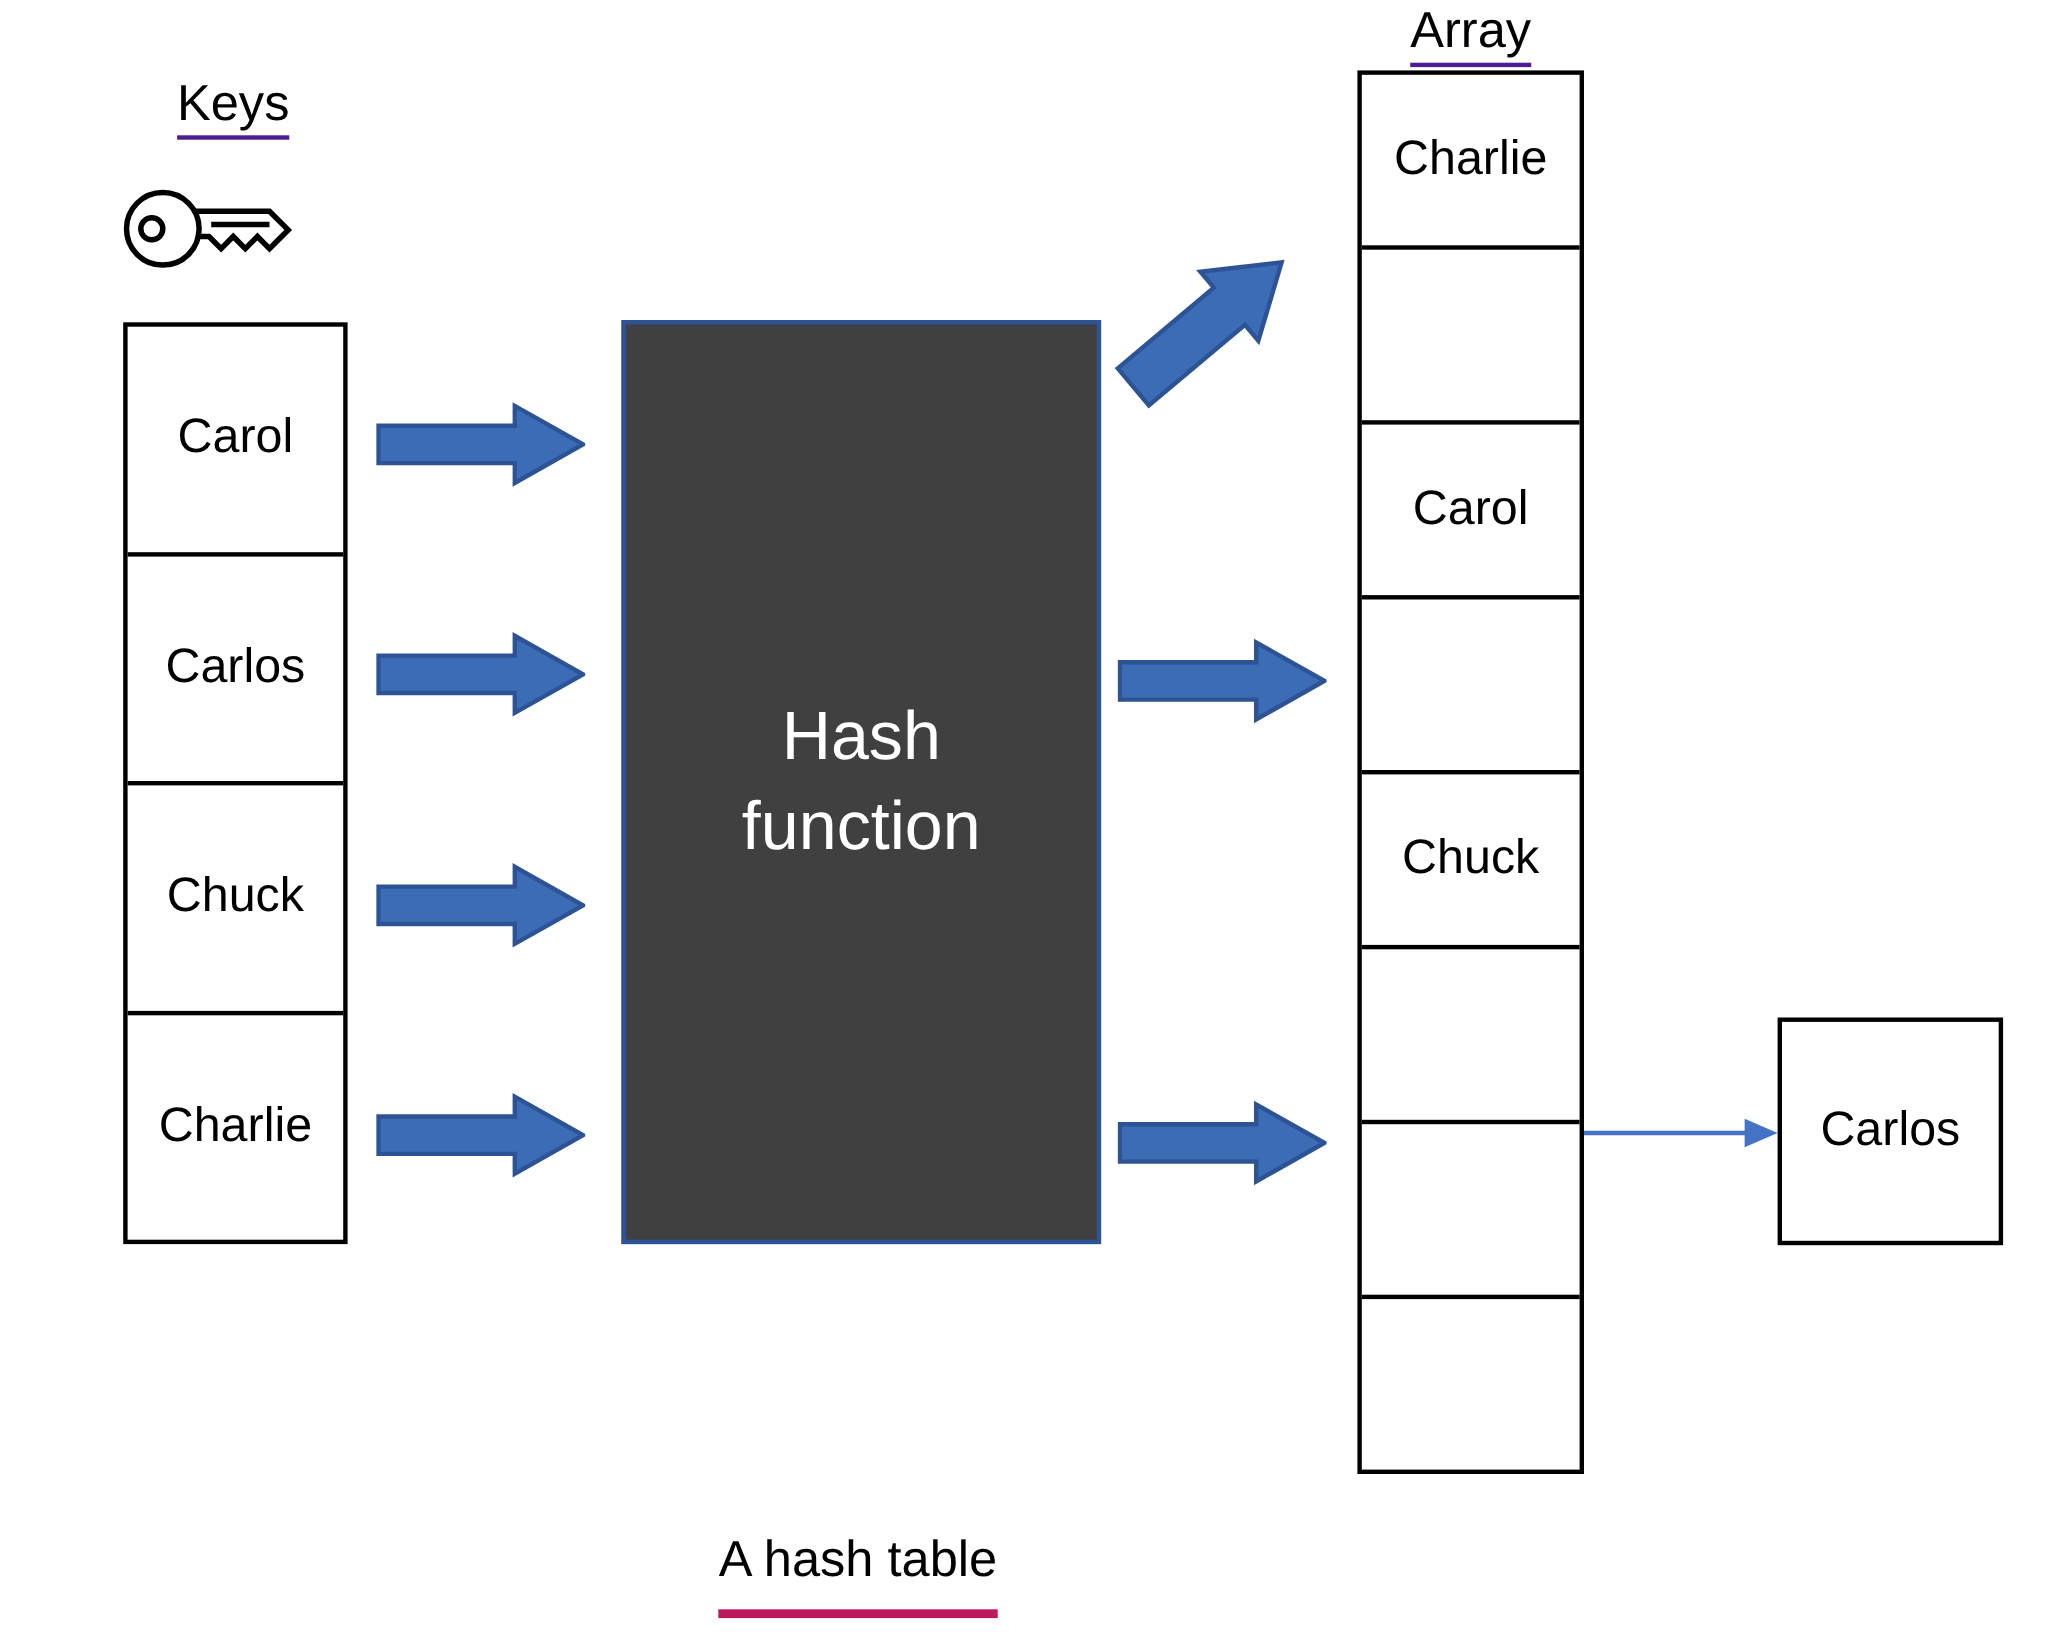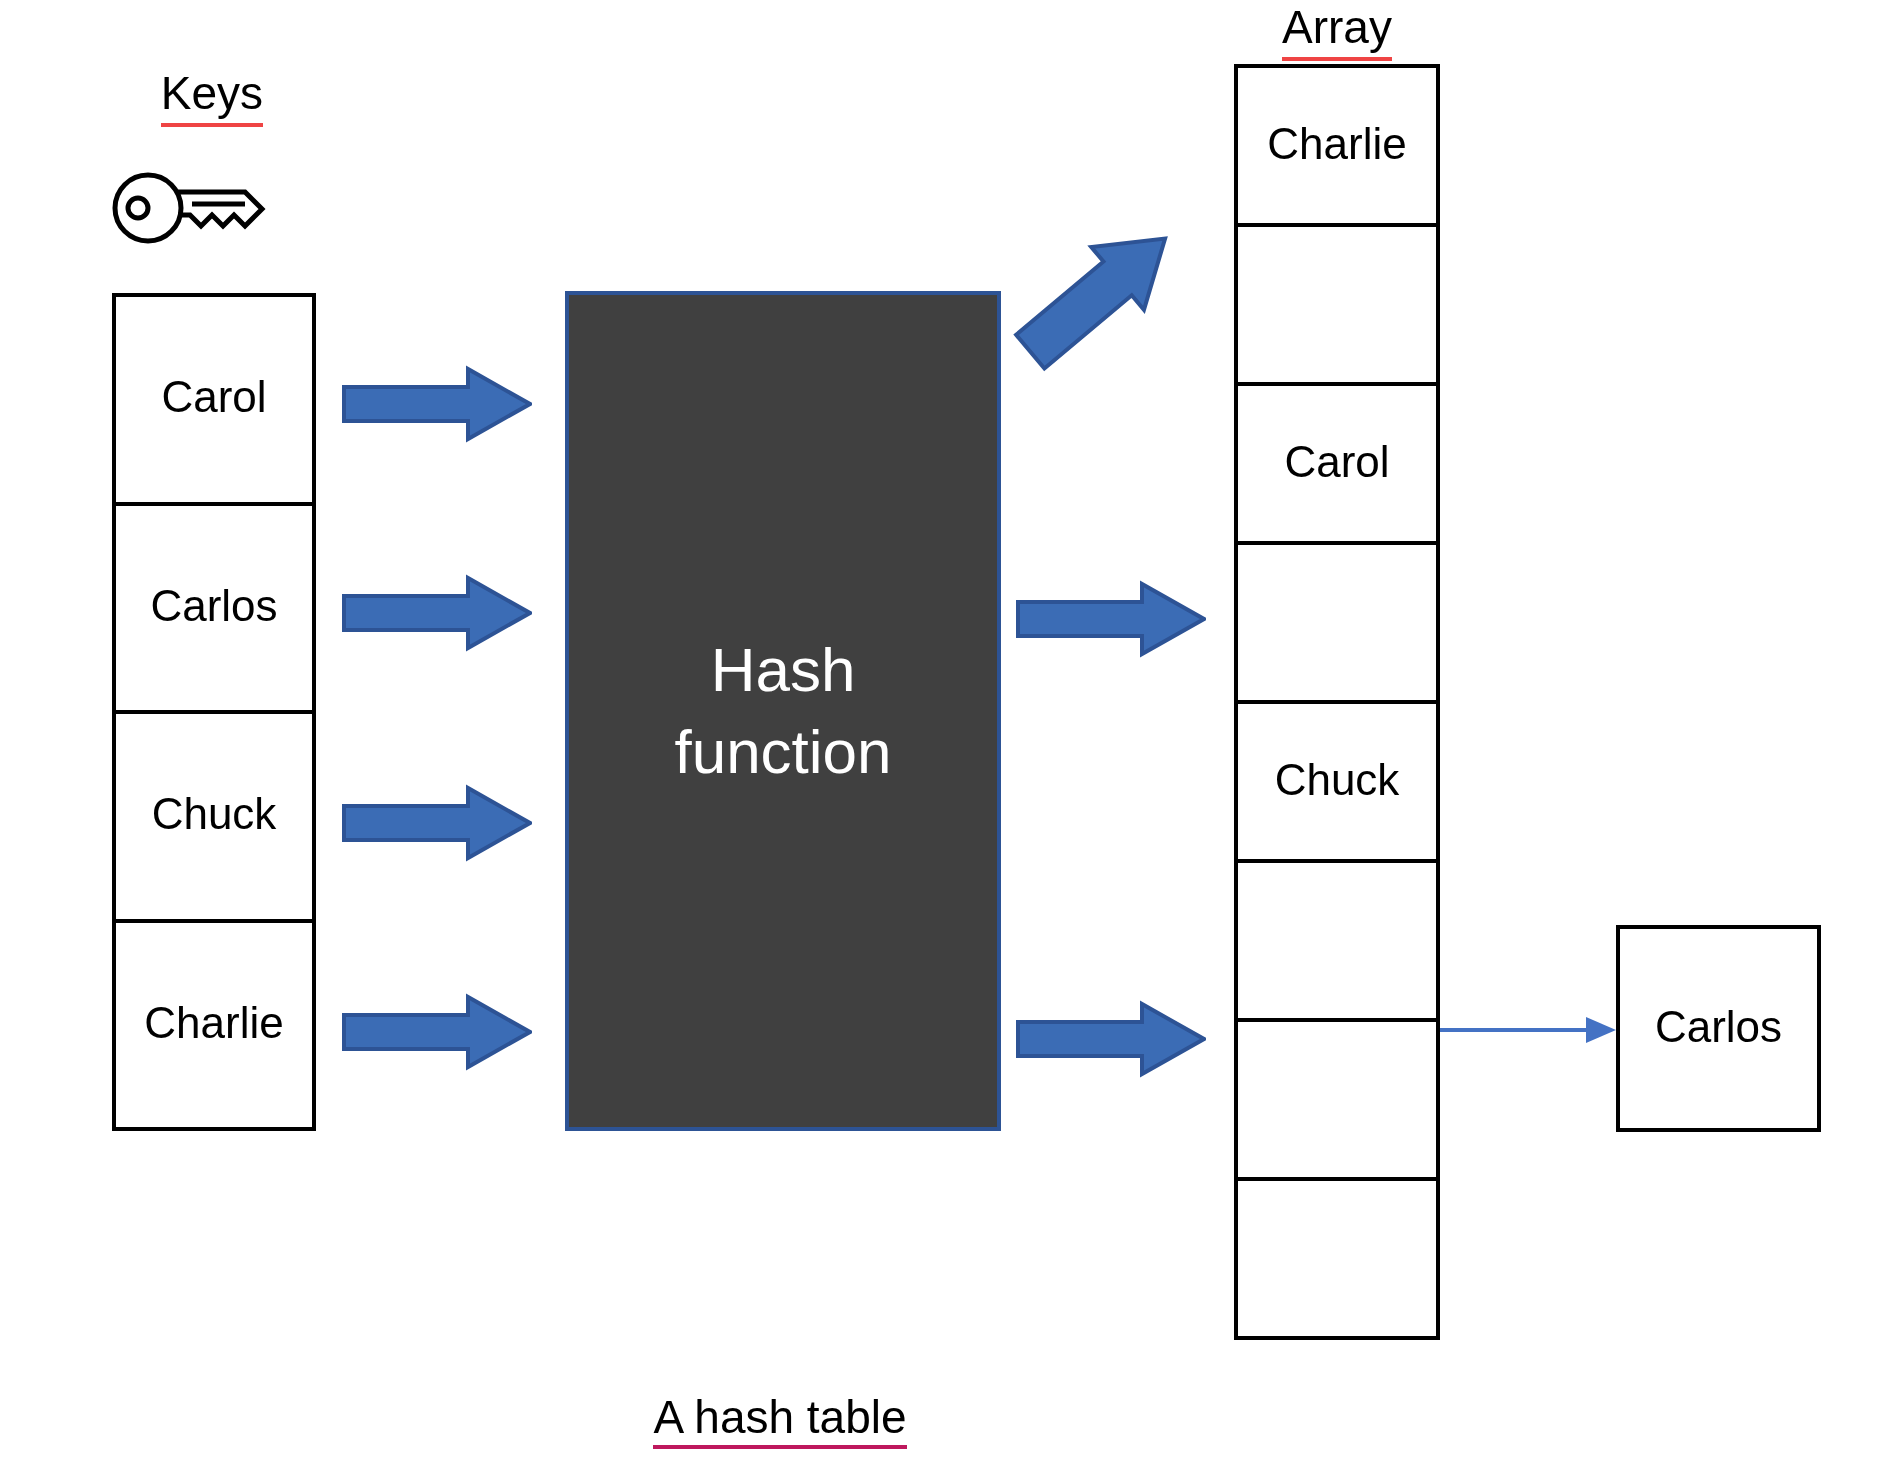--- a/index.html
+++ b/index.html
@@ -27,7 +27,7 @@
     white-space: nowrap;
   }
   .heading span.u {
-    border-bottom: 4px solid #ef4444;
+    border-bottom: 4px solid #4c1d95;
     padding-bottom: 4px;
   }
   .caption {

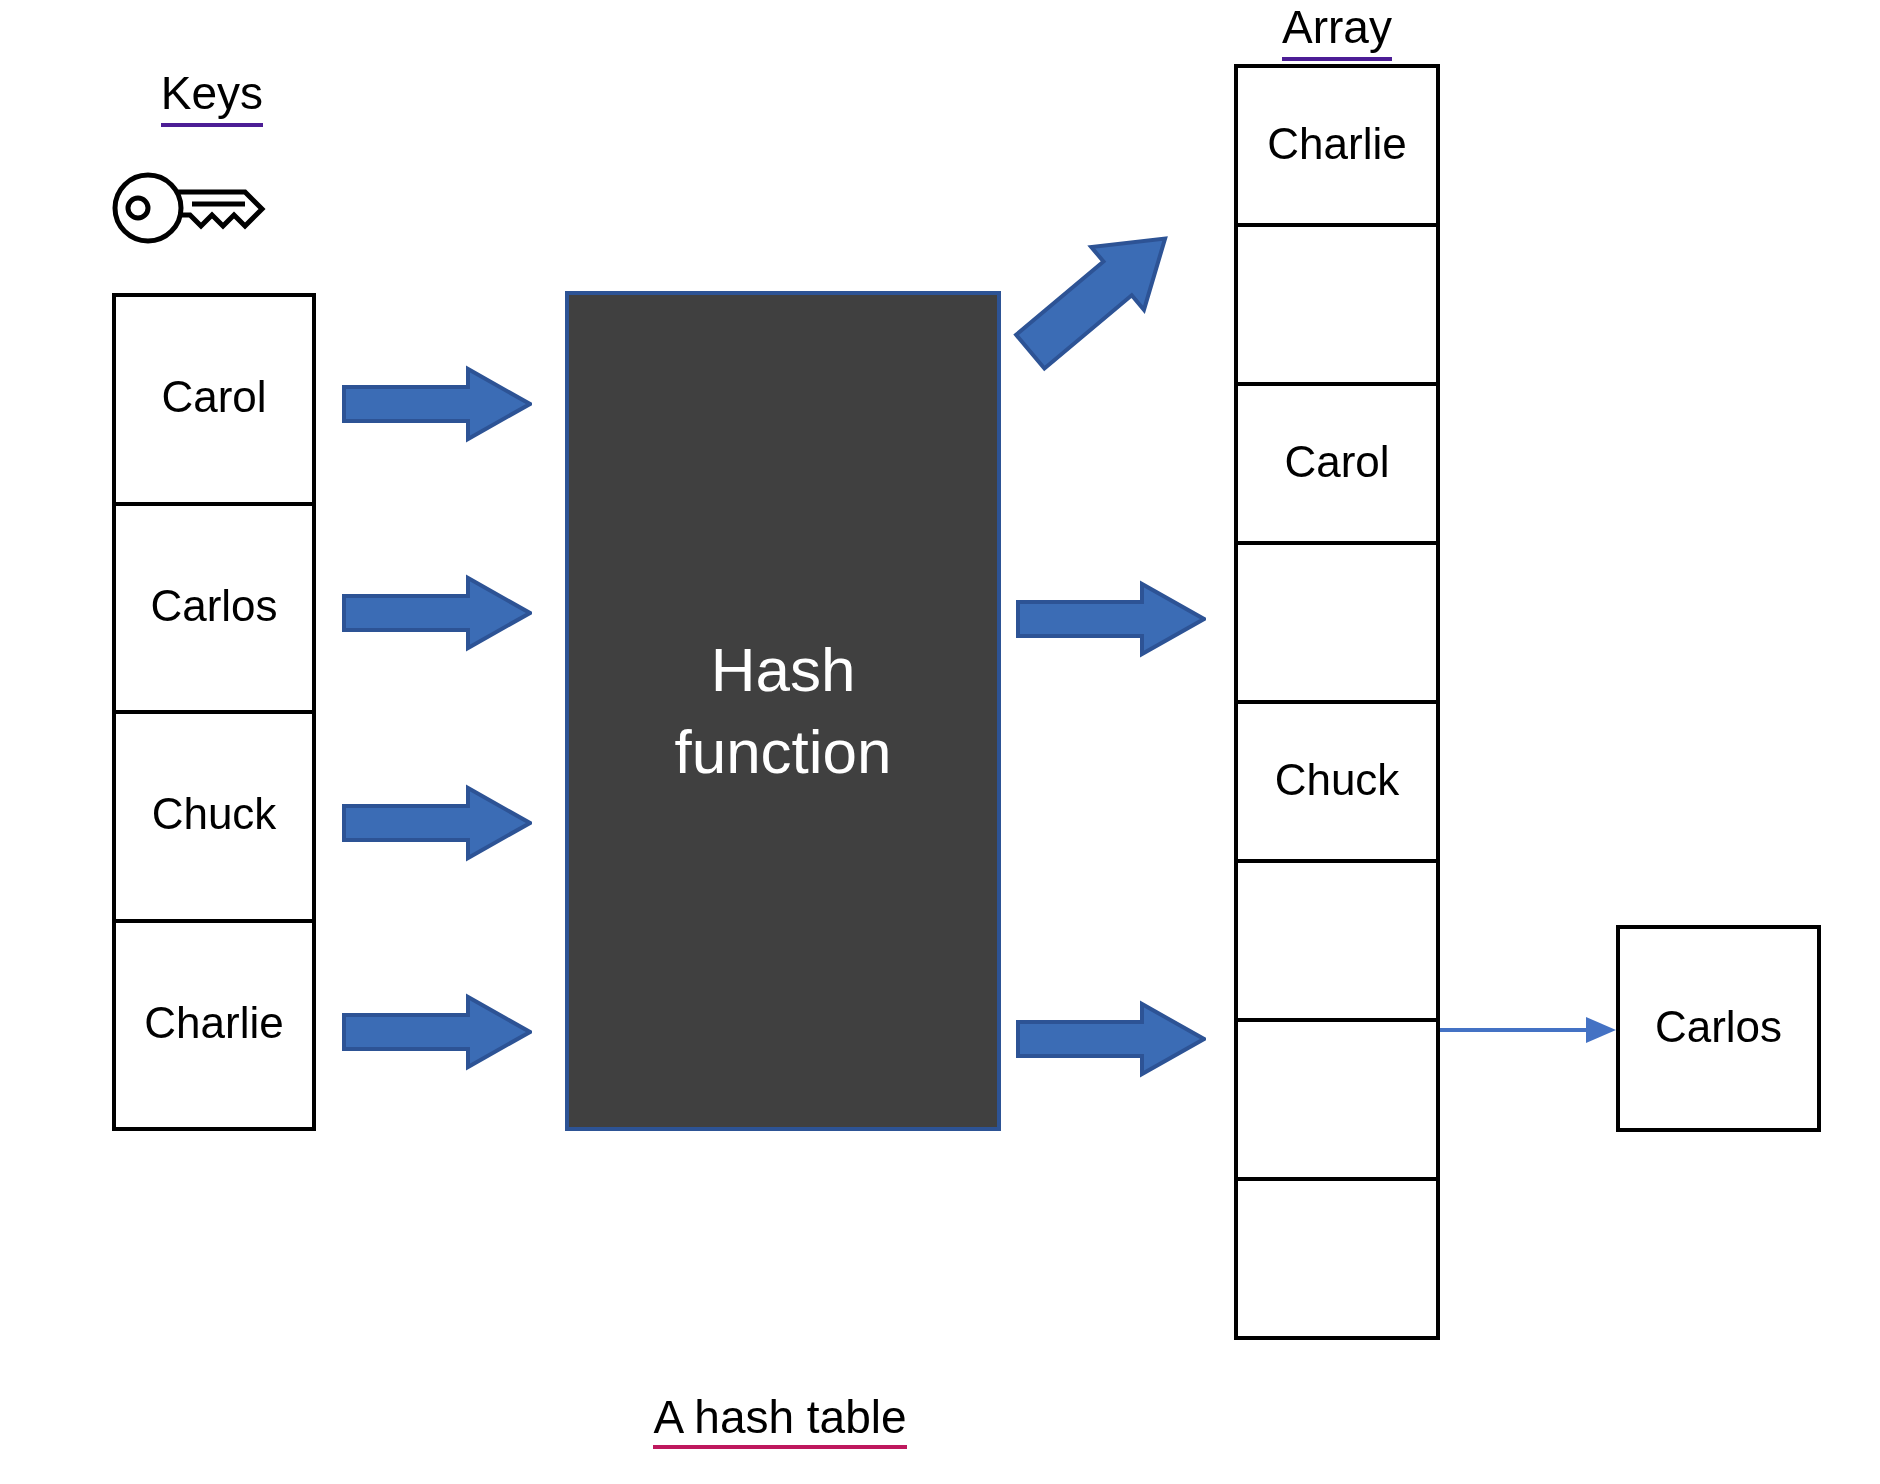--- a/index.html
+++ b/index.html
@@ -37,8 +37,8 @@
     white-space: nowrap;
   }
   .caption span.u {
-    border-bottom: 4px solid #be185d;
-    padding-bottom: 2px;
+    border-bottom: 8px solid #be185d;
+    padding-bottom: 20px;
   }
 
   

